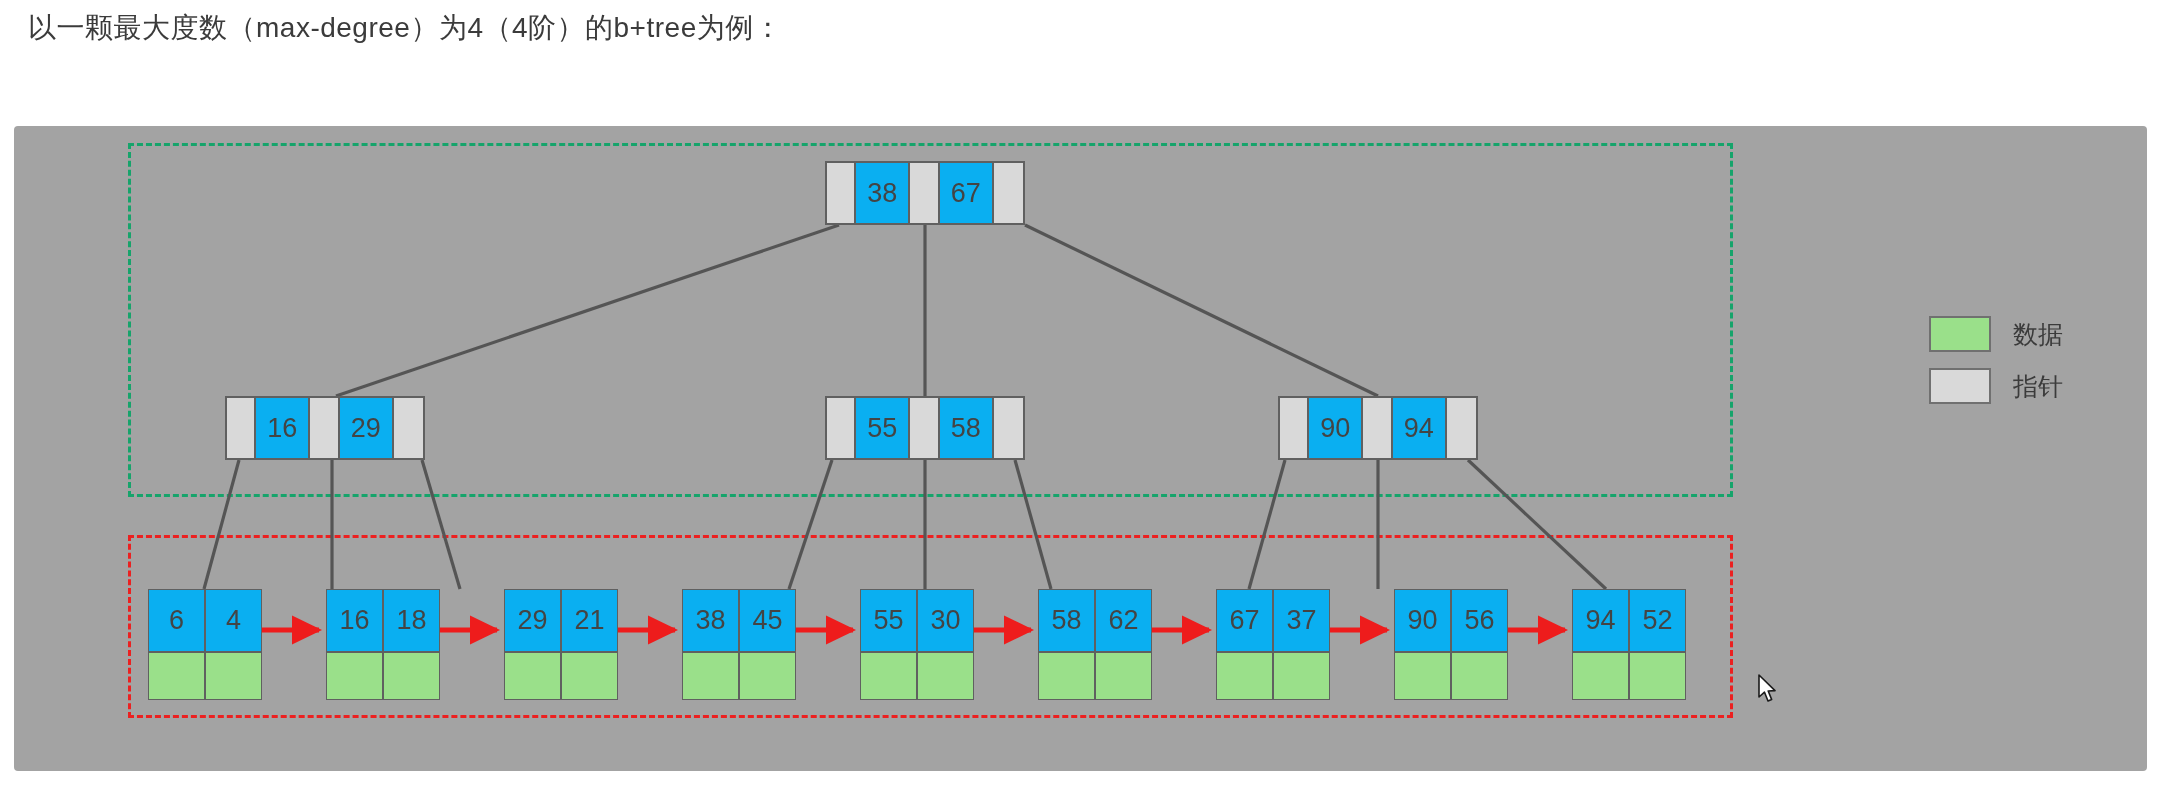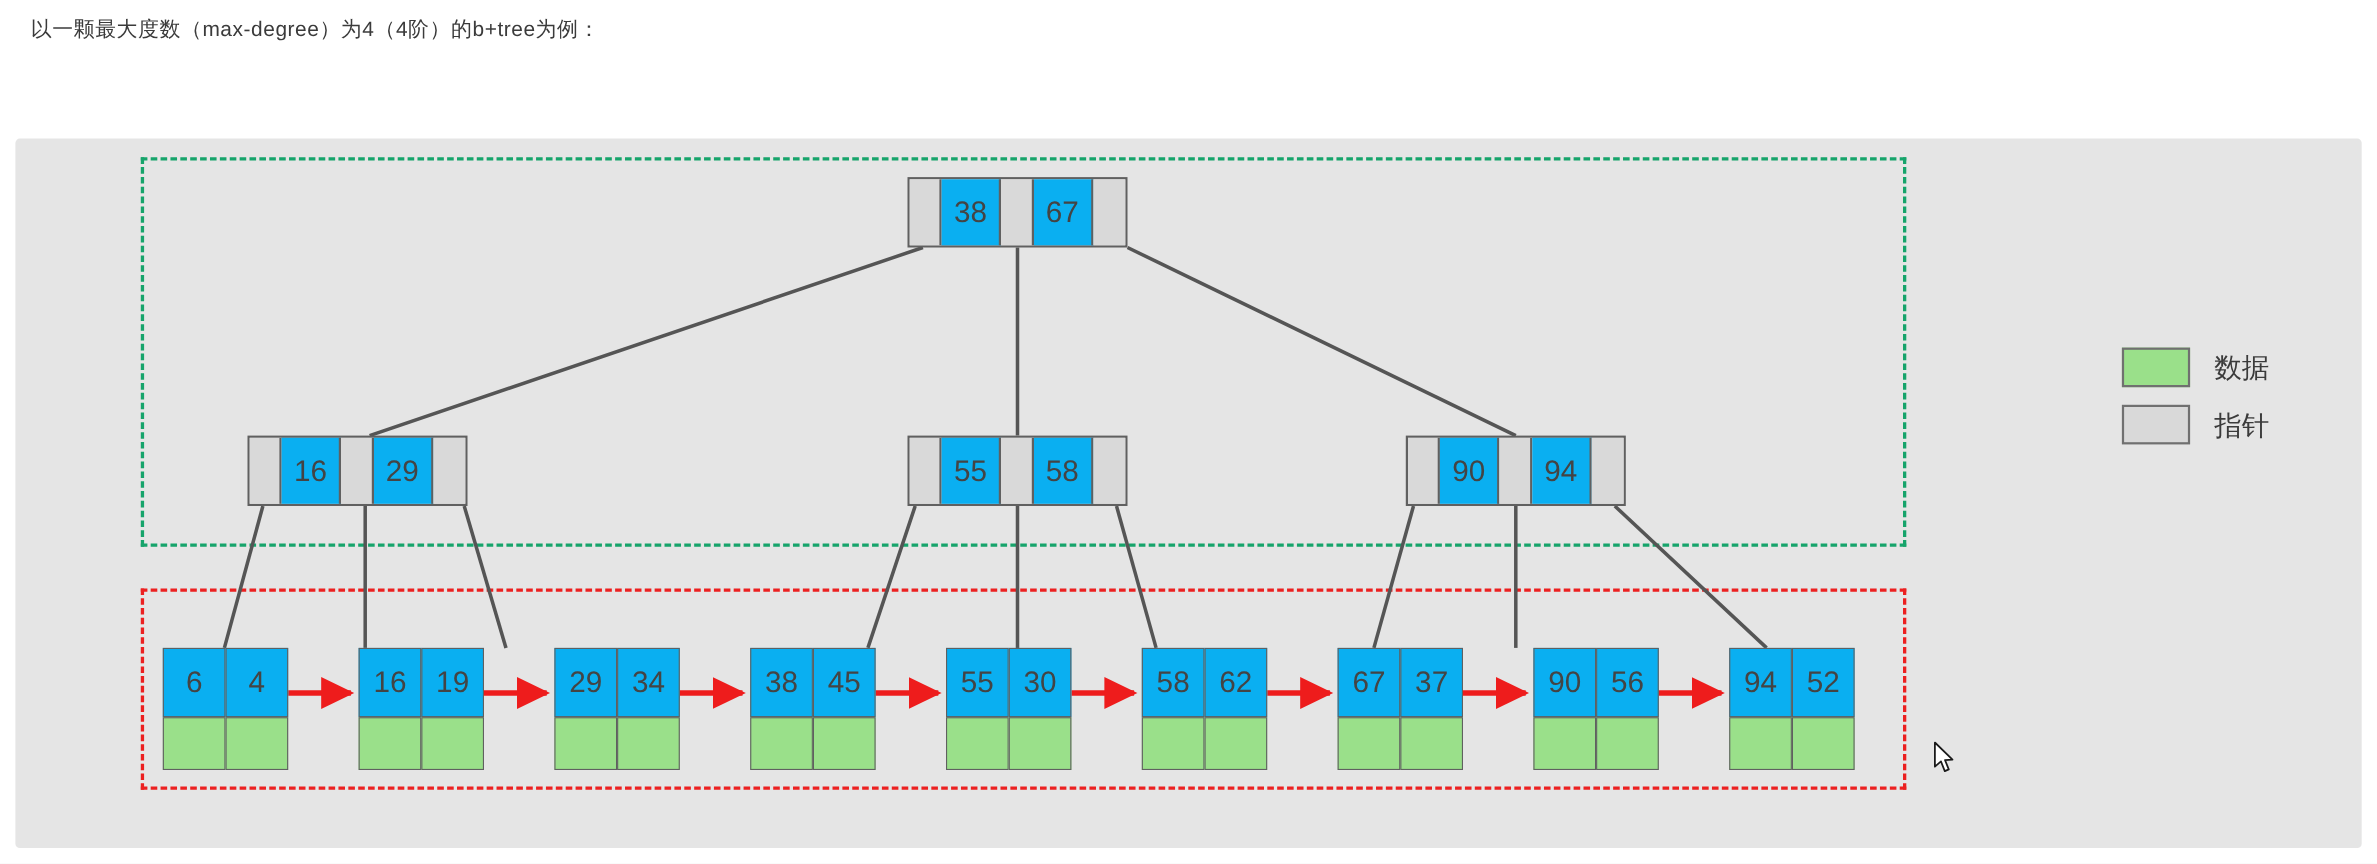--- a/index.html
+++ b/index.html
@@ -21,7 +21,7 @@
     position: absolute;
     left: 28px;
     top: 8px;
-    font-size: 19px;
+    font-size: 28px;
     line-height: 40px;
     color: #3b3b3b;
     white-space: nowrap;

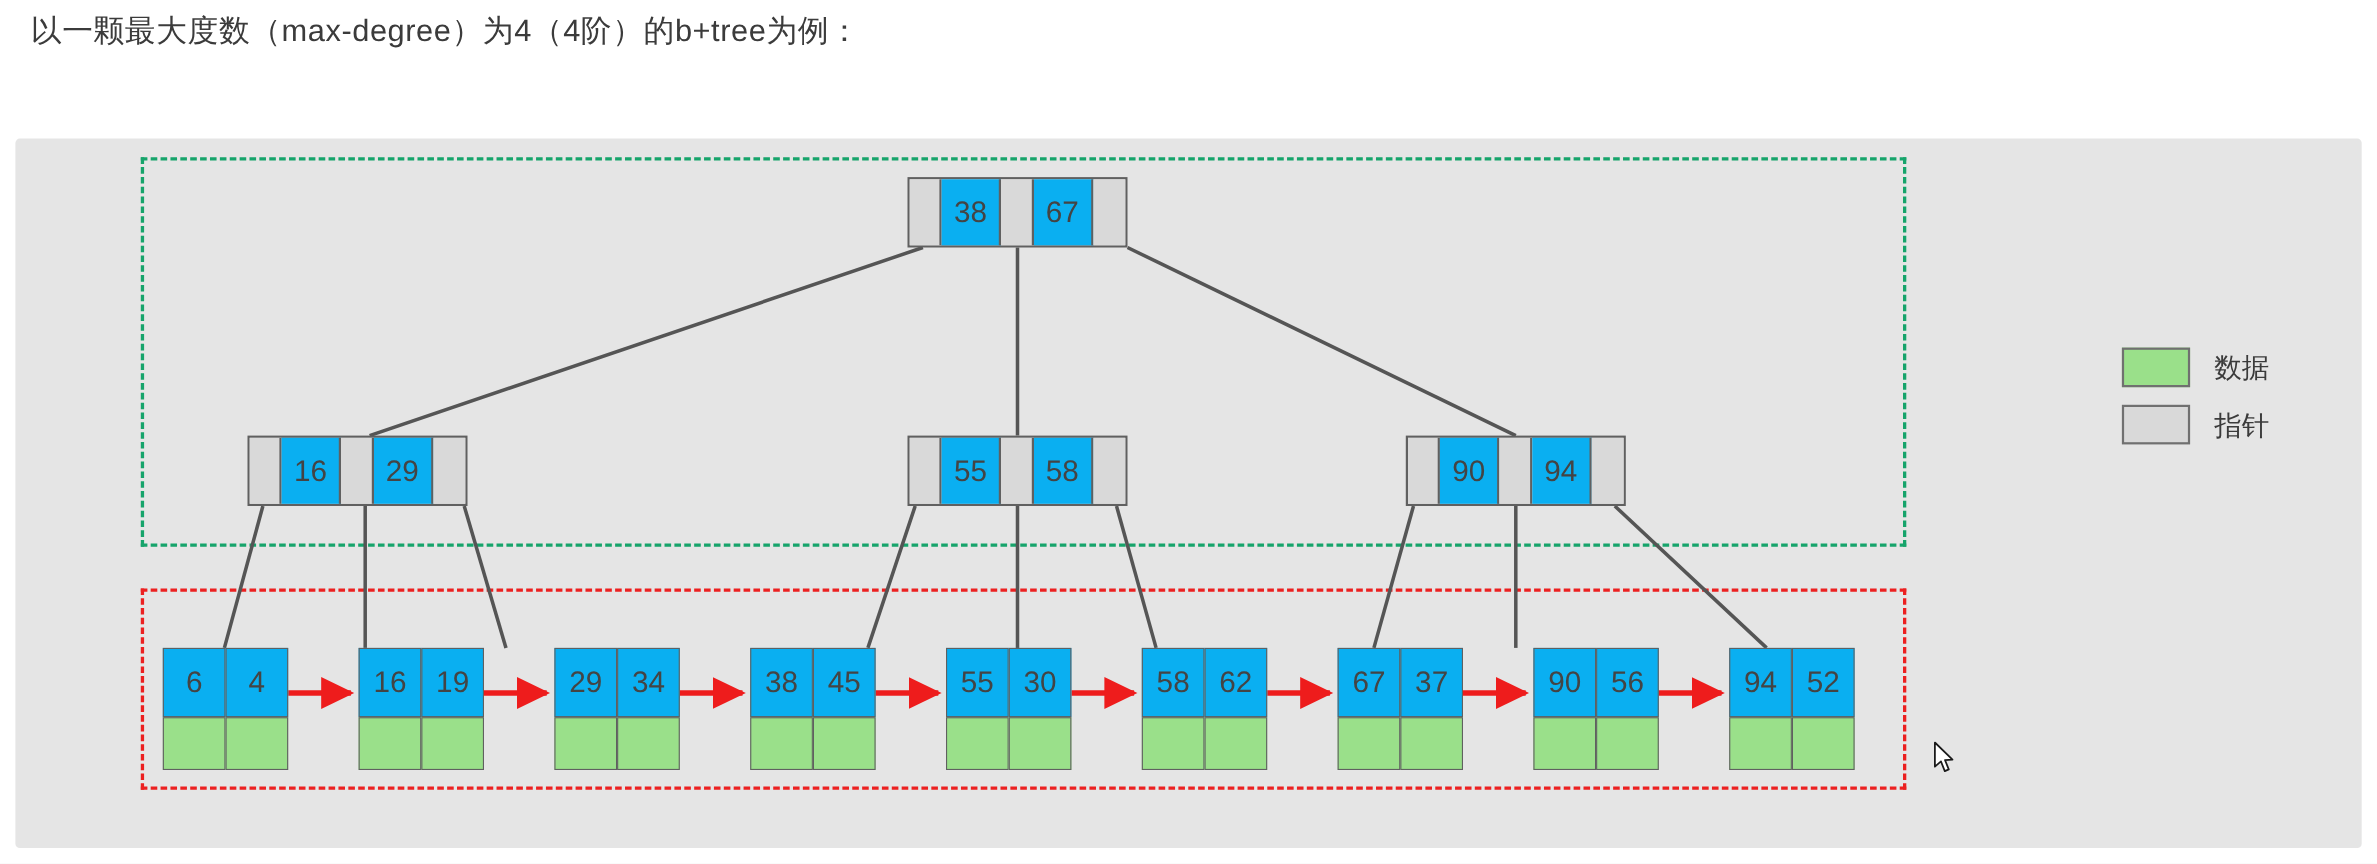--- a/index.html
+++ b/index.html
@@ -35,7 +35,7 @@
     top: 126px;
     width: 2133px;
     height: 645px;
-    background: #e5e5e5;
+    background: #a3a3a3;
     border-radius: 4px;
   }
 

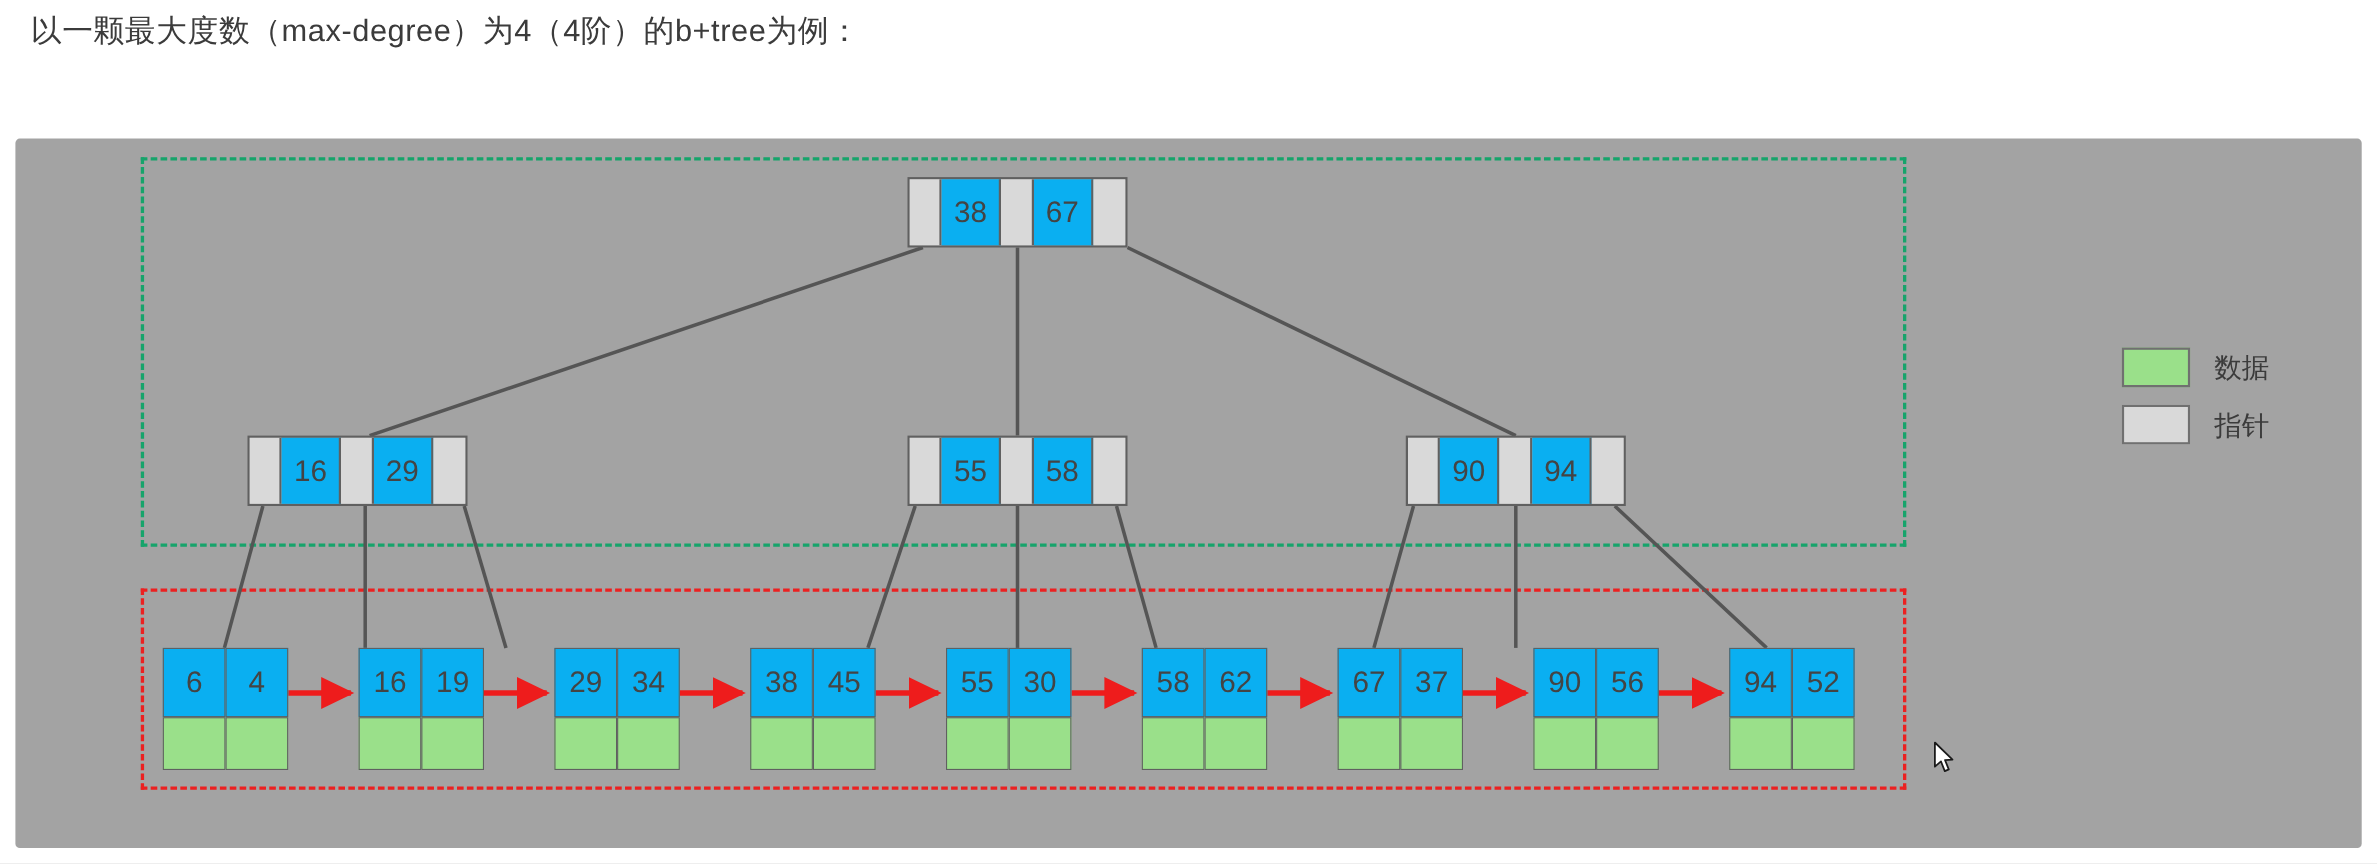--- a/index.html
+++ b/index.html
@@ -261,7 +261,7 @@
 
     <div class="node leaf" id="node-leaf-2" style="left:312px; top:463px;">
       <div class="leaf-key">16</div>
-      <div class="leaf-key">19</div>
+      <div class="leaf-key">18</div>
       <div class="leaf-data"></div>
       <div class="leaf-data"></div>
     </div>

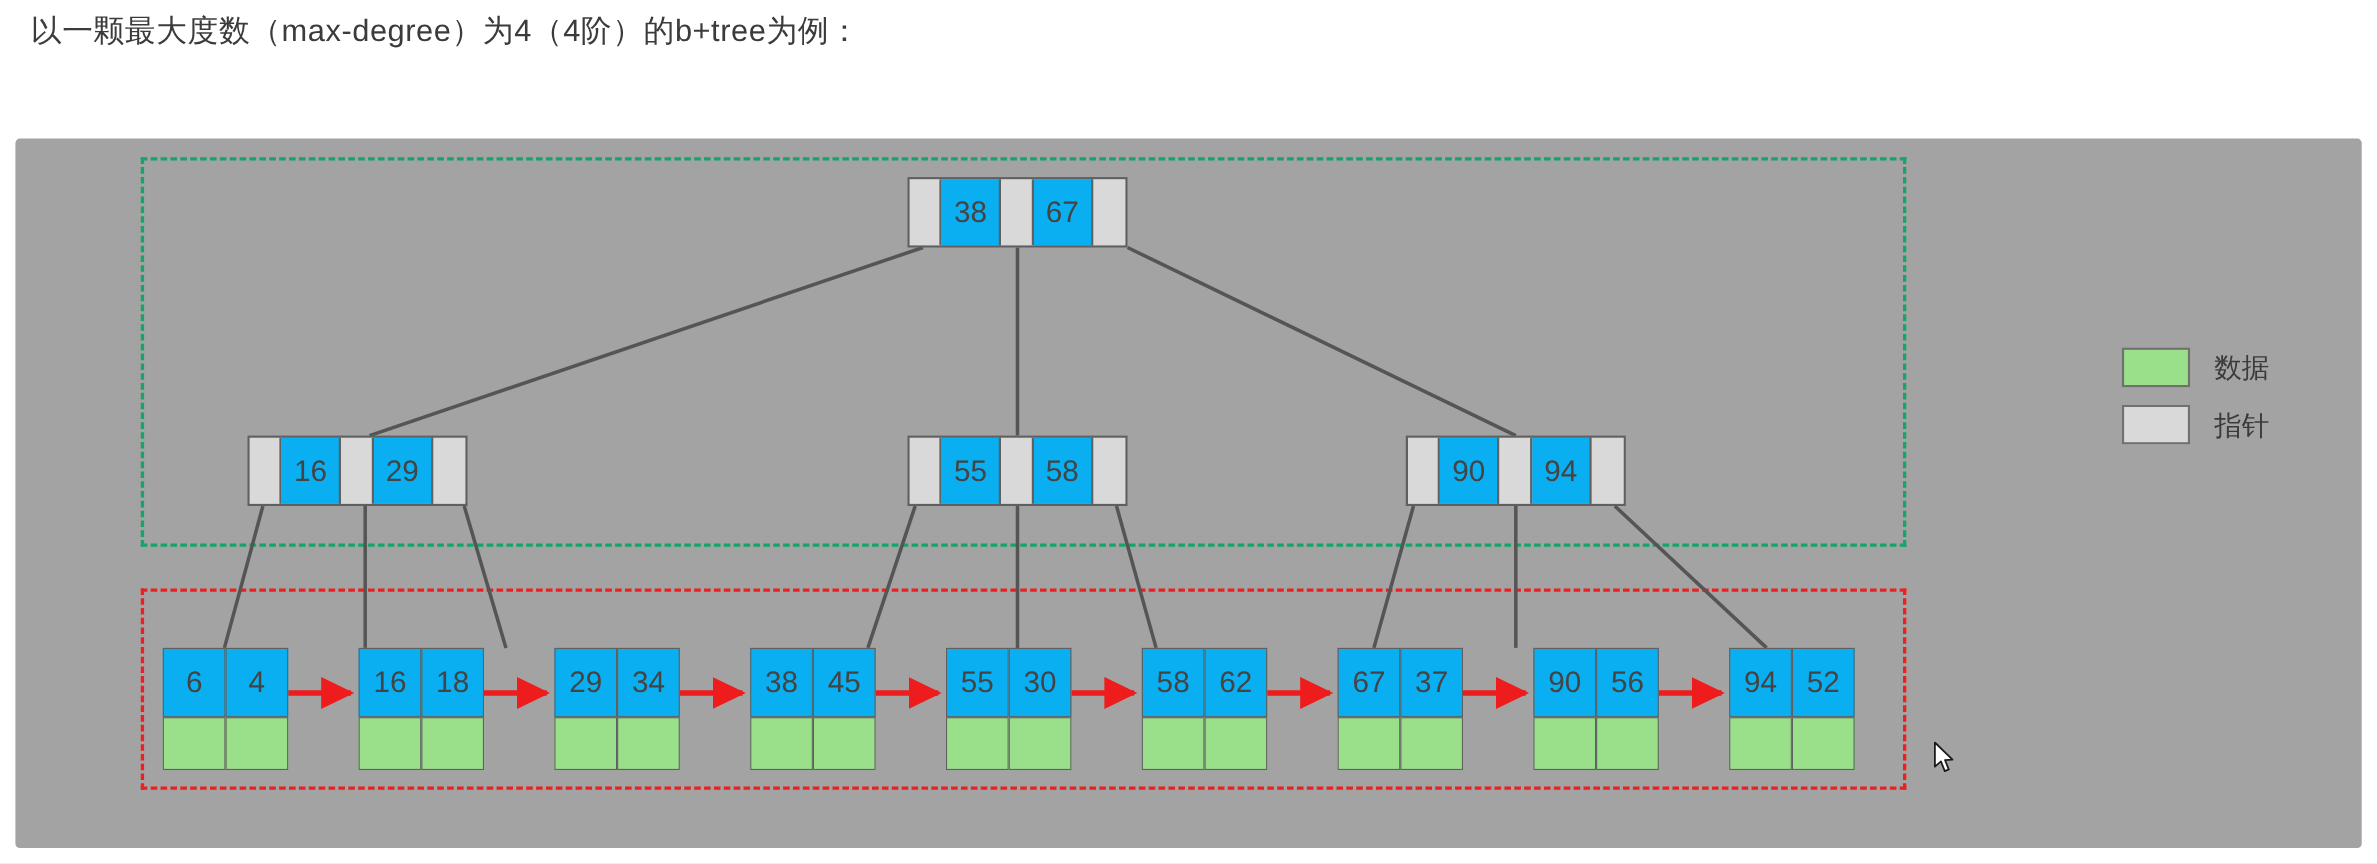--- a/index.html
+++ b/index.html
@@ -268,7 +268,7 @@
 
     <div class="node leaf" id="node-leaf-3" style="left:490px; top:463px;">
       <div class="leaf-key">29</div>
-      <div class="leaf-key">34</div>
+      <div class="leaf-key">21</div>
       <div class="leaf-data"></div>
       <div class="leaf-data"></div>
     </div>

